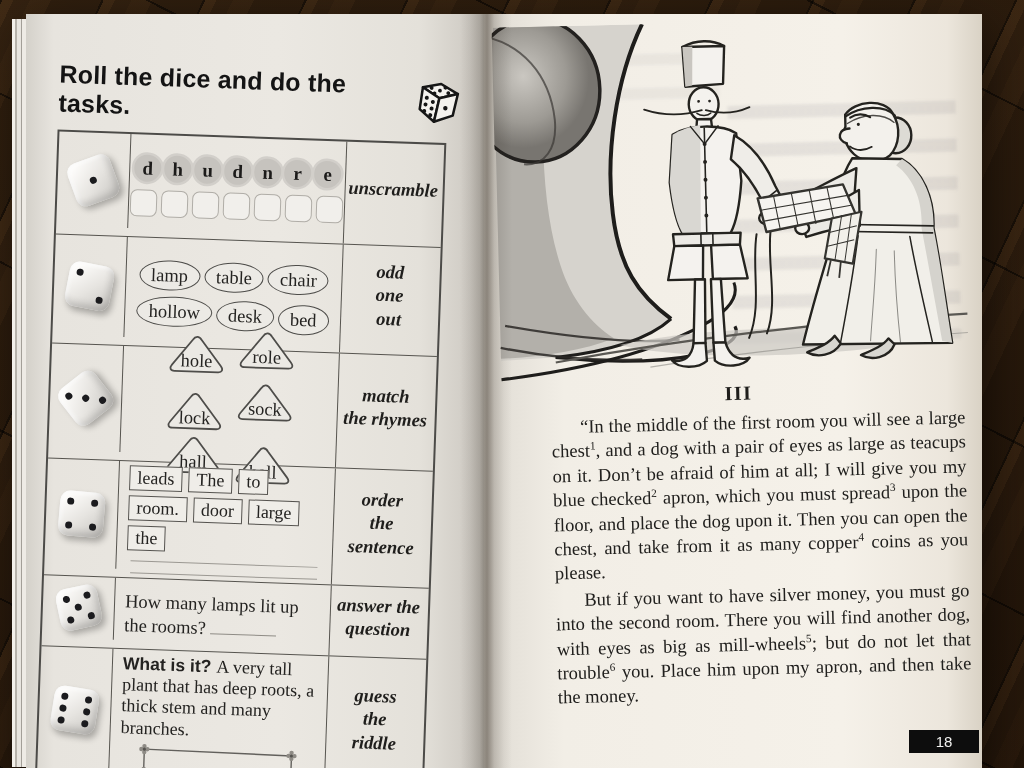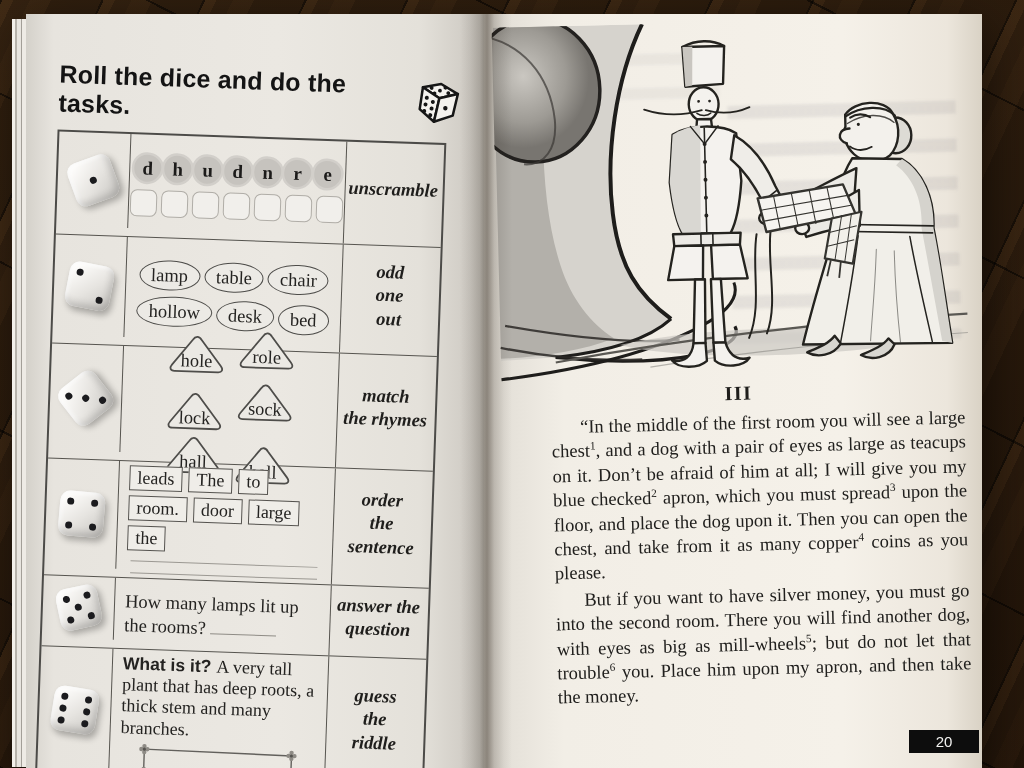--- a/index.html
+++ b/index.html
@@ -445,7 +445,7 @@
       </div>
 
       <div class="pagenum-bar bar-right">
-          <span>20</span>
+          <span>18</span>
         </div>
     </div>
 

